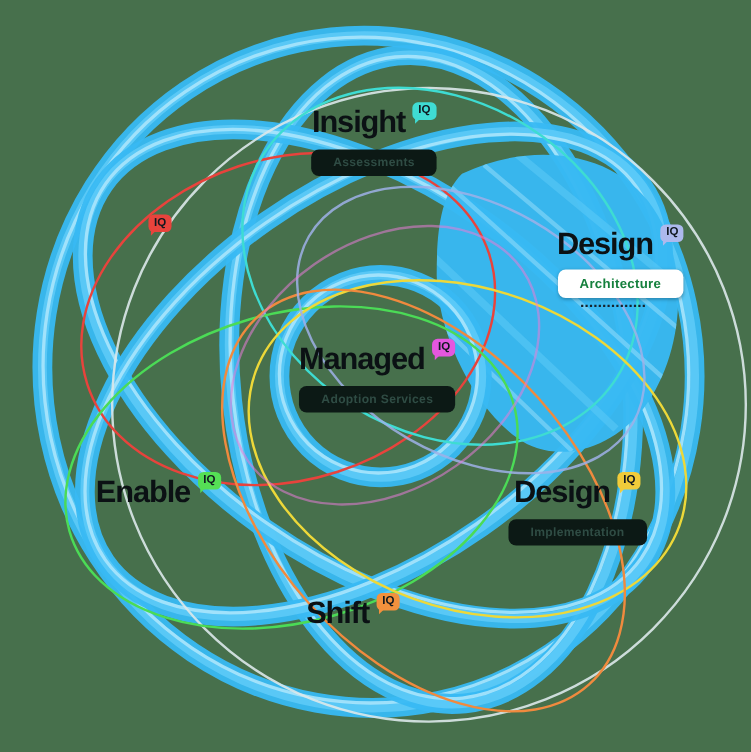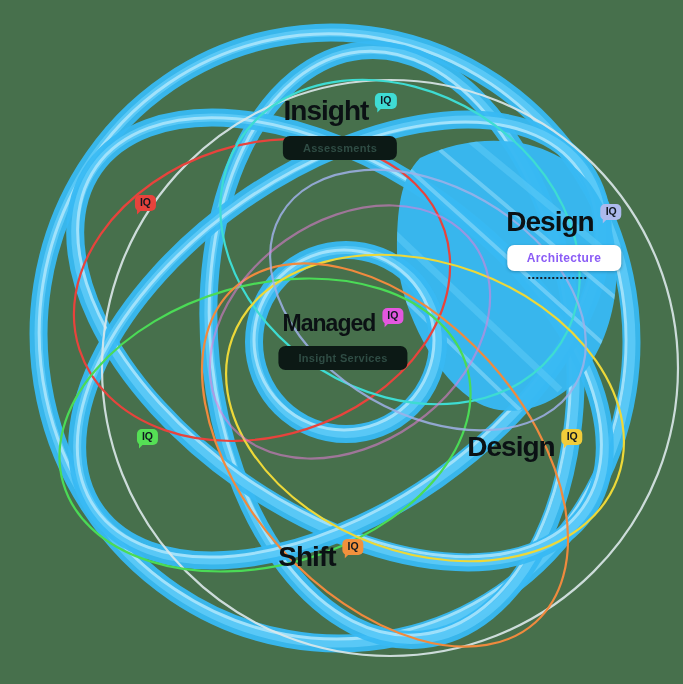--- a/index.html
+++ b/index.html
@@ -44,7 +44,7 @@
   .tag{background:var(--badge-dark);color:var(--badge-text);
       font-size:11px;font-weight:bold;letter-spacing:.3px;
       padding:6px 20px;border-radius:7px;white-space:nowrap;}
-  .tag-light{background:#ffffff;color:#8b5cf6;font-size:12px;
+  .tag-light{background:#ffffff;color:#15803d;font-size:12px;
       box-shadow:0 1px 3px rgba(0,0,0,.25);}
   .dots{width:58px;height:0;border-bottom:2px dotted var(--dots);margin-top:6px;}
 </style>

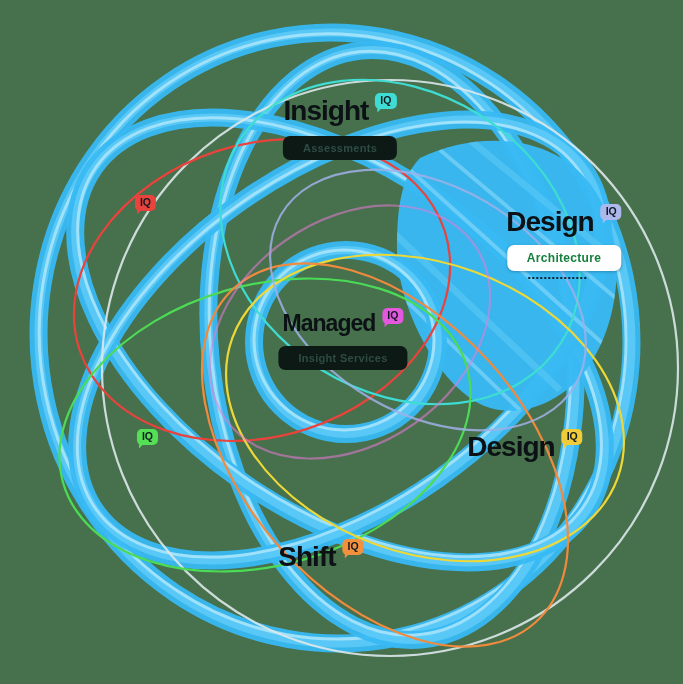--- a/index.html
+++ b/index.html
@@ -34,7 +34,7 @@
         transform:translateX(-50%);z-index:5;}
   .title-row{display:flex;align-items:flex-start;}
   .title{font-size:28px;font-weight:bold;letter-spacing:-1px;color:var(--title);line-height:1;}
-  .title-lg{font-size:23px;}
+  .title-lg{font-size:28px;}
   .iq{position:relative;margin-left:7px;margin-top:-4px;
       font-size:10.5px;font-weight:bold;color:#101820;
       padding:2px 5px 3px;border-radius:5px;line-height:1;}

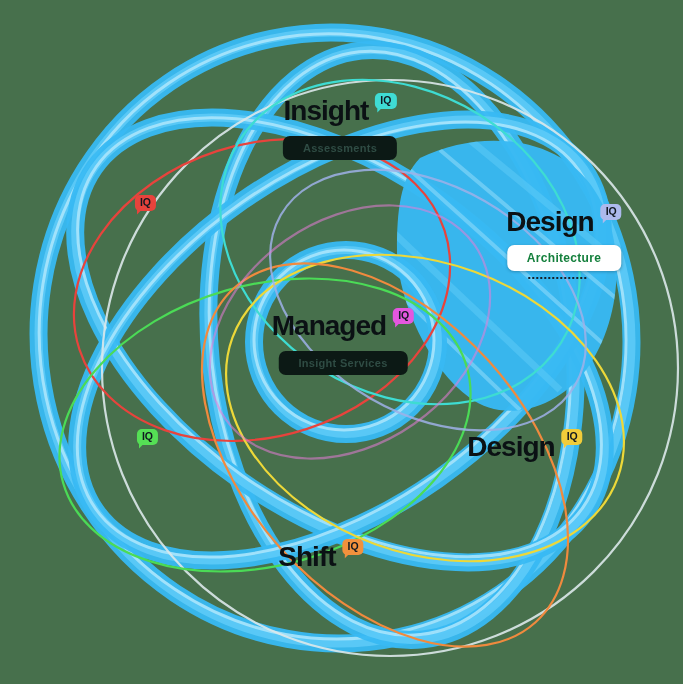--- a/index.html
+++ b/index.html
@@ -141,7 +141,7 @@
       <span class="iq" style="background: rgb(228, 87, 223);">IQ</span>
     </div>
     <div class="tags">
-      <span class="tag">Insight Services</span>
+      <span class="tag">Adoption Services</span>
     </div>
   </div>
 

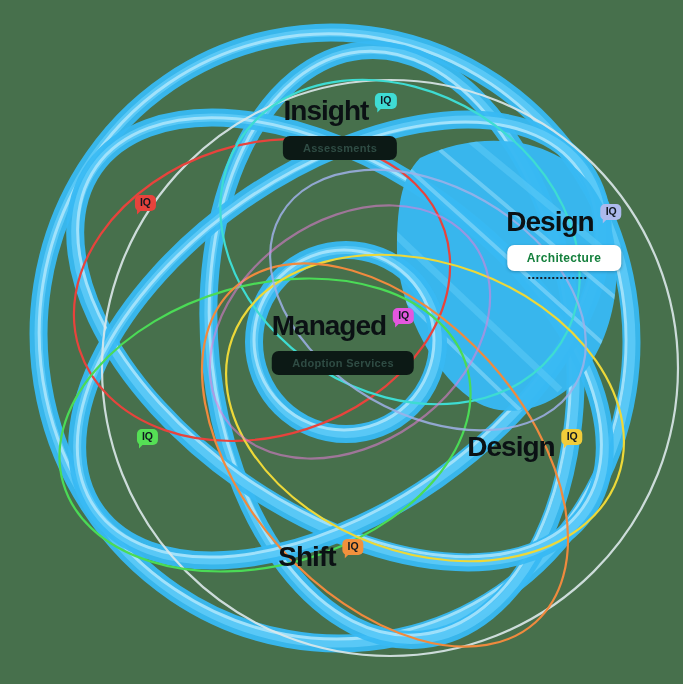--- a/index.html
+++ b/index.html
@@ -147,6 +147,7 @@
 
   <div class="node" style="left:144px;top:433px;">
     <div class="title-row">
+      <span class="title">Enable</span>
       <span class="iq" style="background: rgb(85, 223, 85);">IQ</span>
     </div>
   </div>

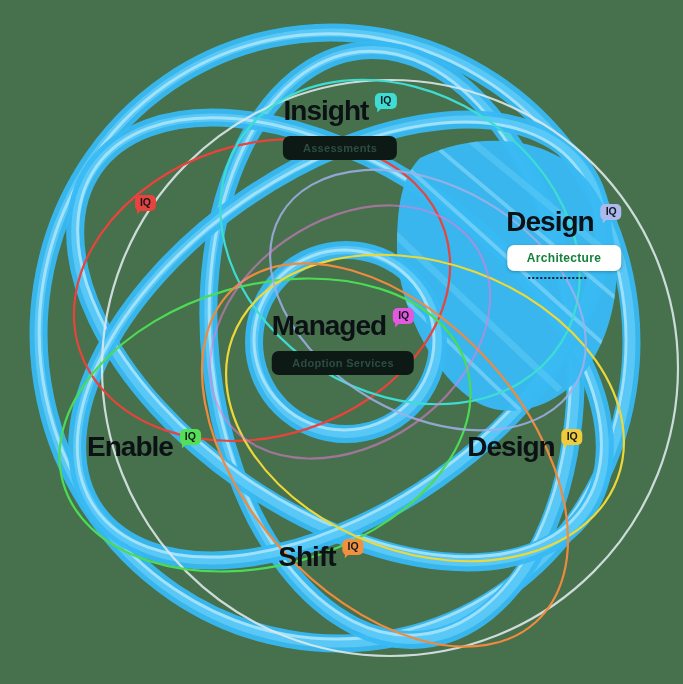--- a/index.html
+++ b/index.html
@@ -157,6 +157,9 @@
       <span class="title">Design</span>
       <span class="iq" style="background: rgb(241, 204, 58);">IQ</span>
     </div>
+    <div class="tags">
+      <span class="tag">Implementation</span>
+    </div>
   </div>
 
   <div class="node" style="left:321px;top:543px;">

